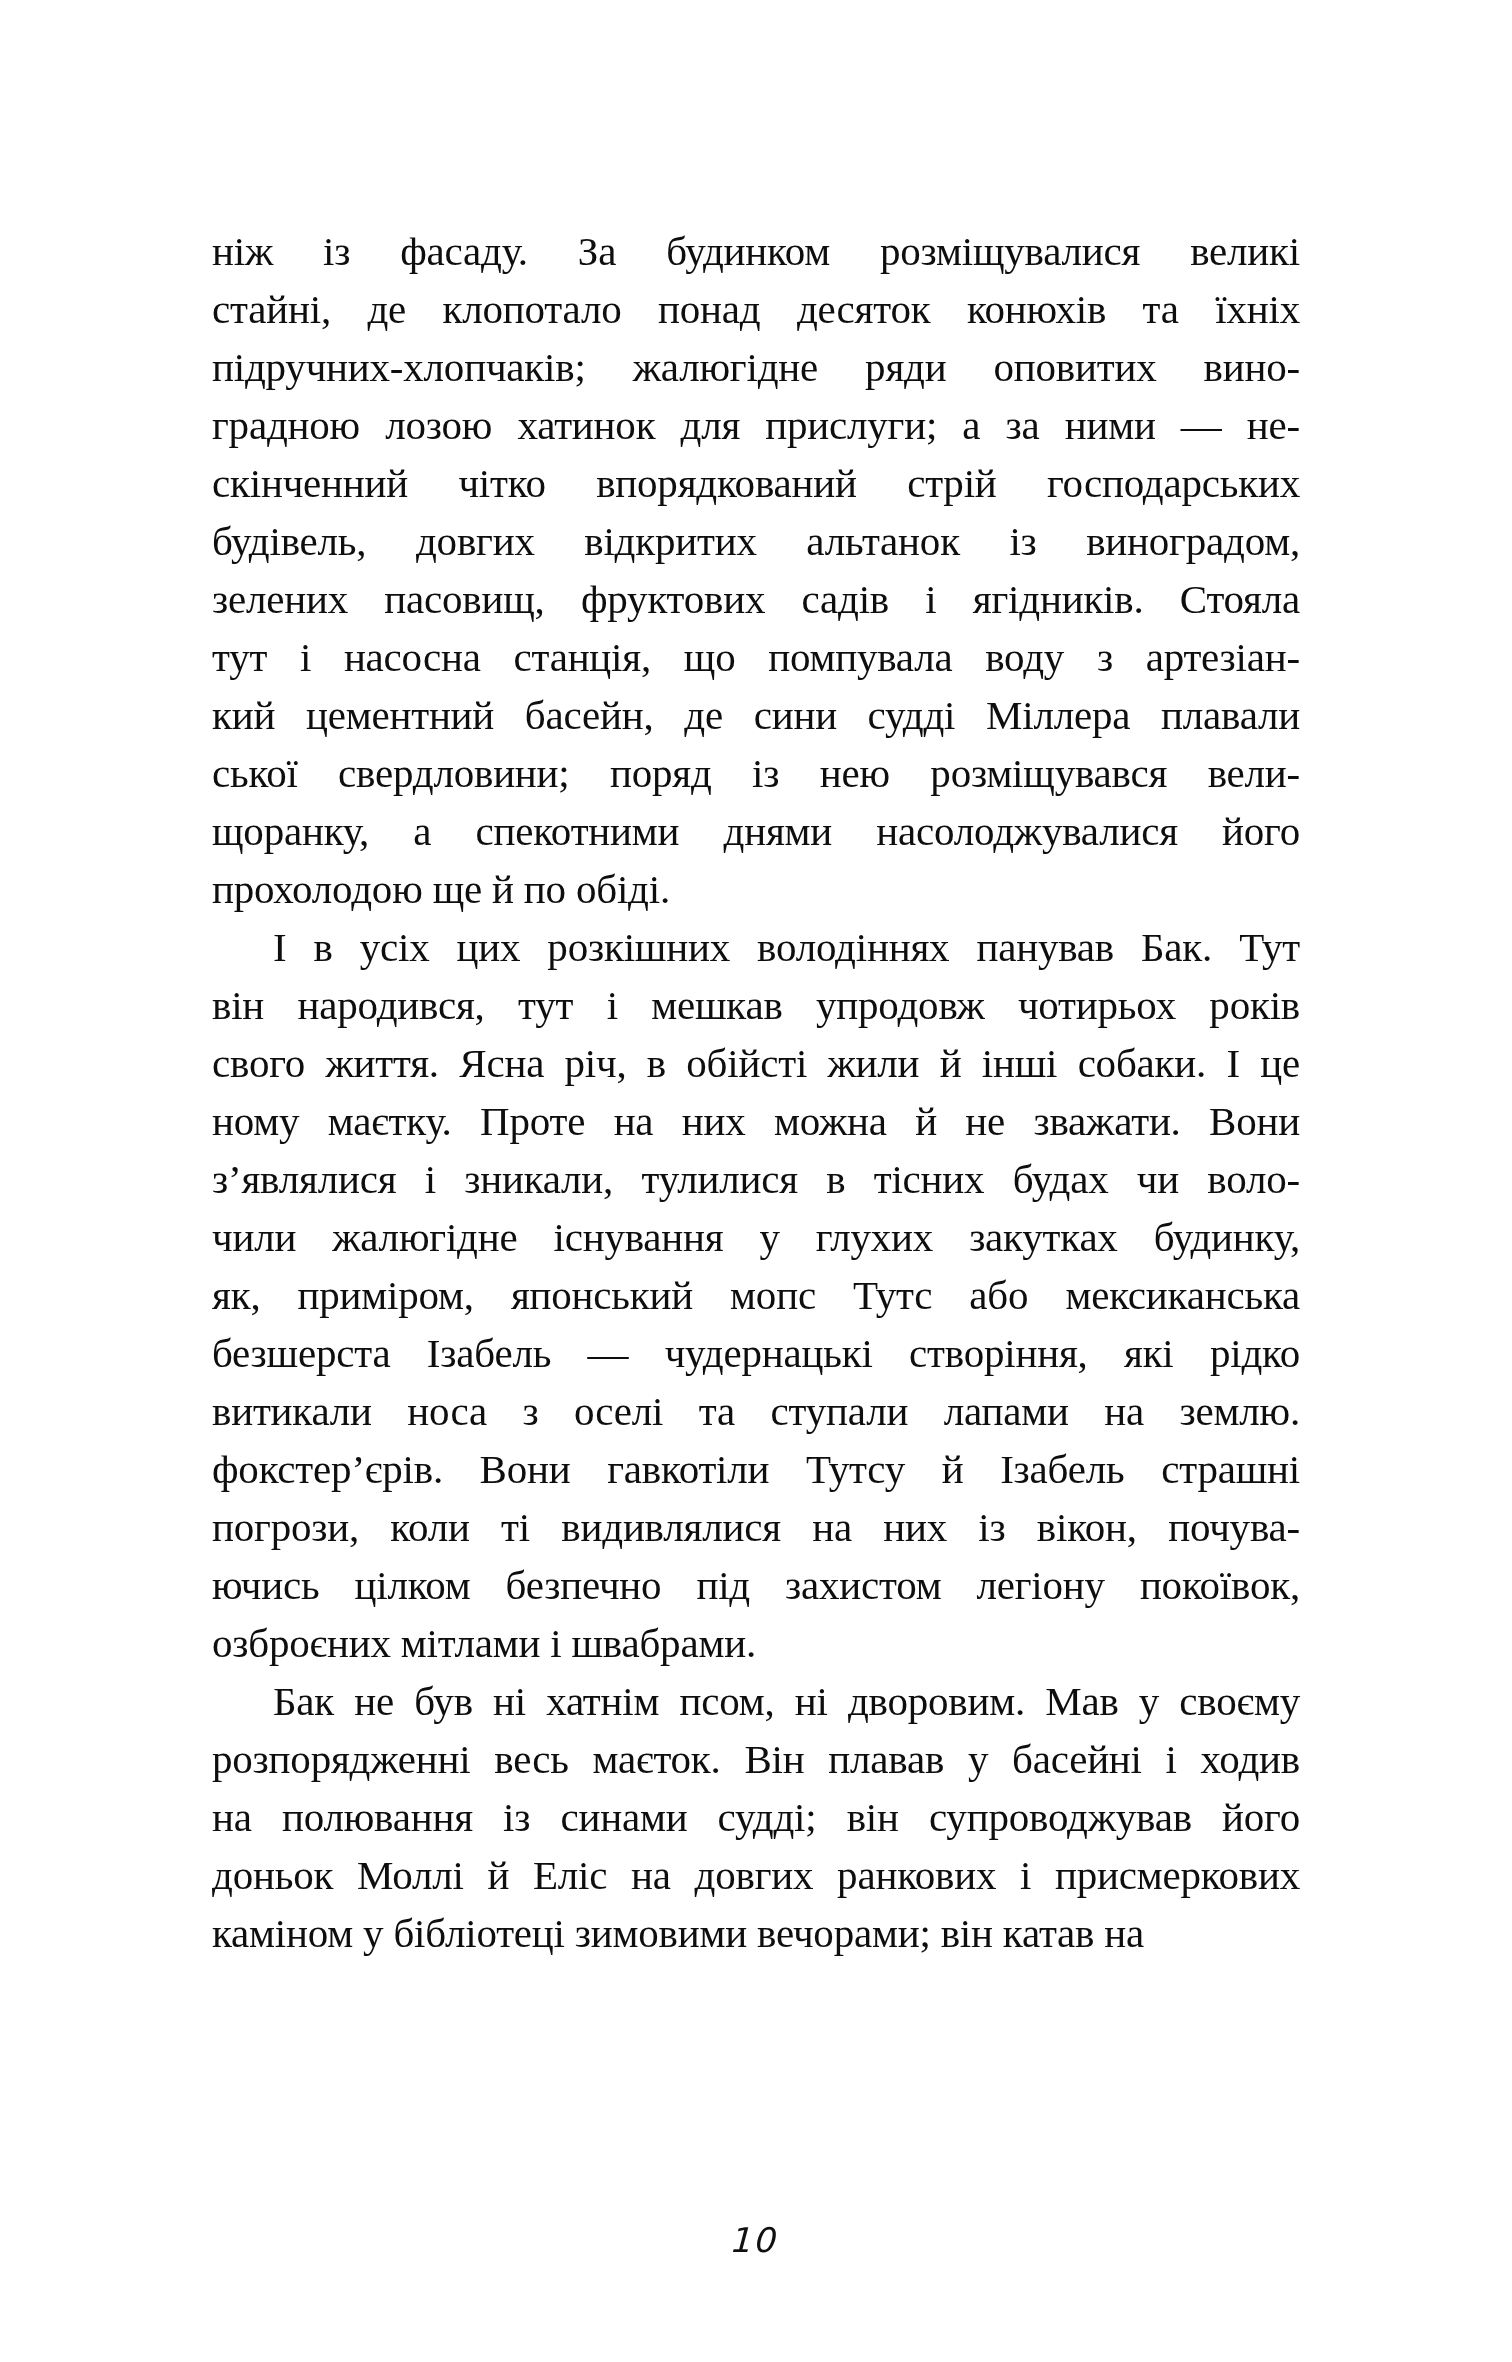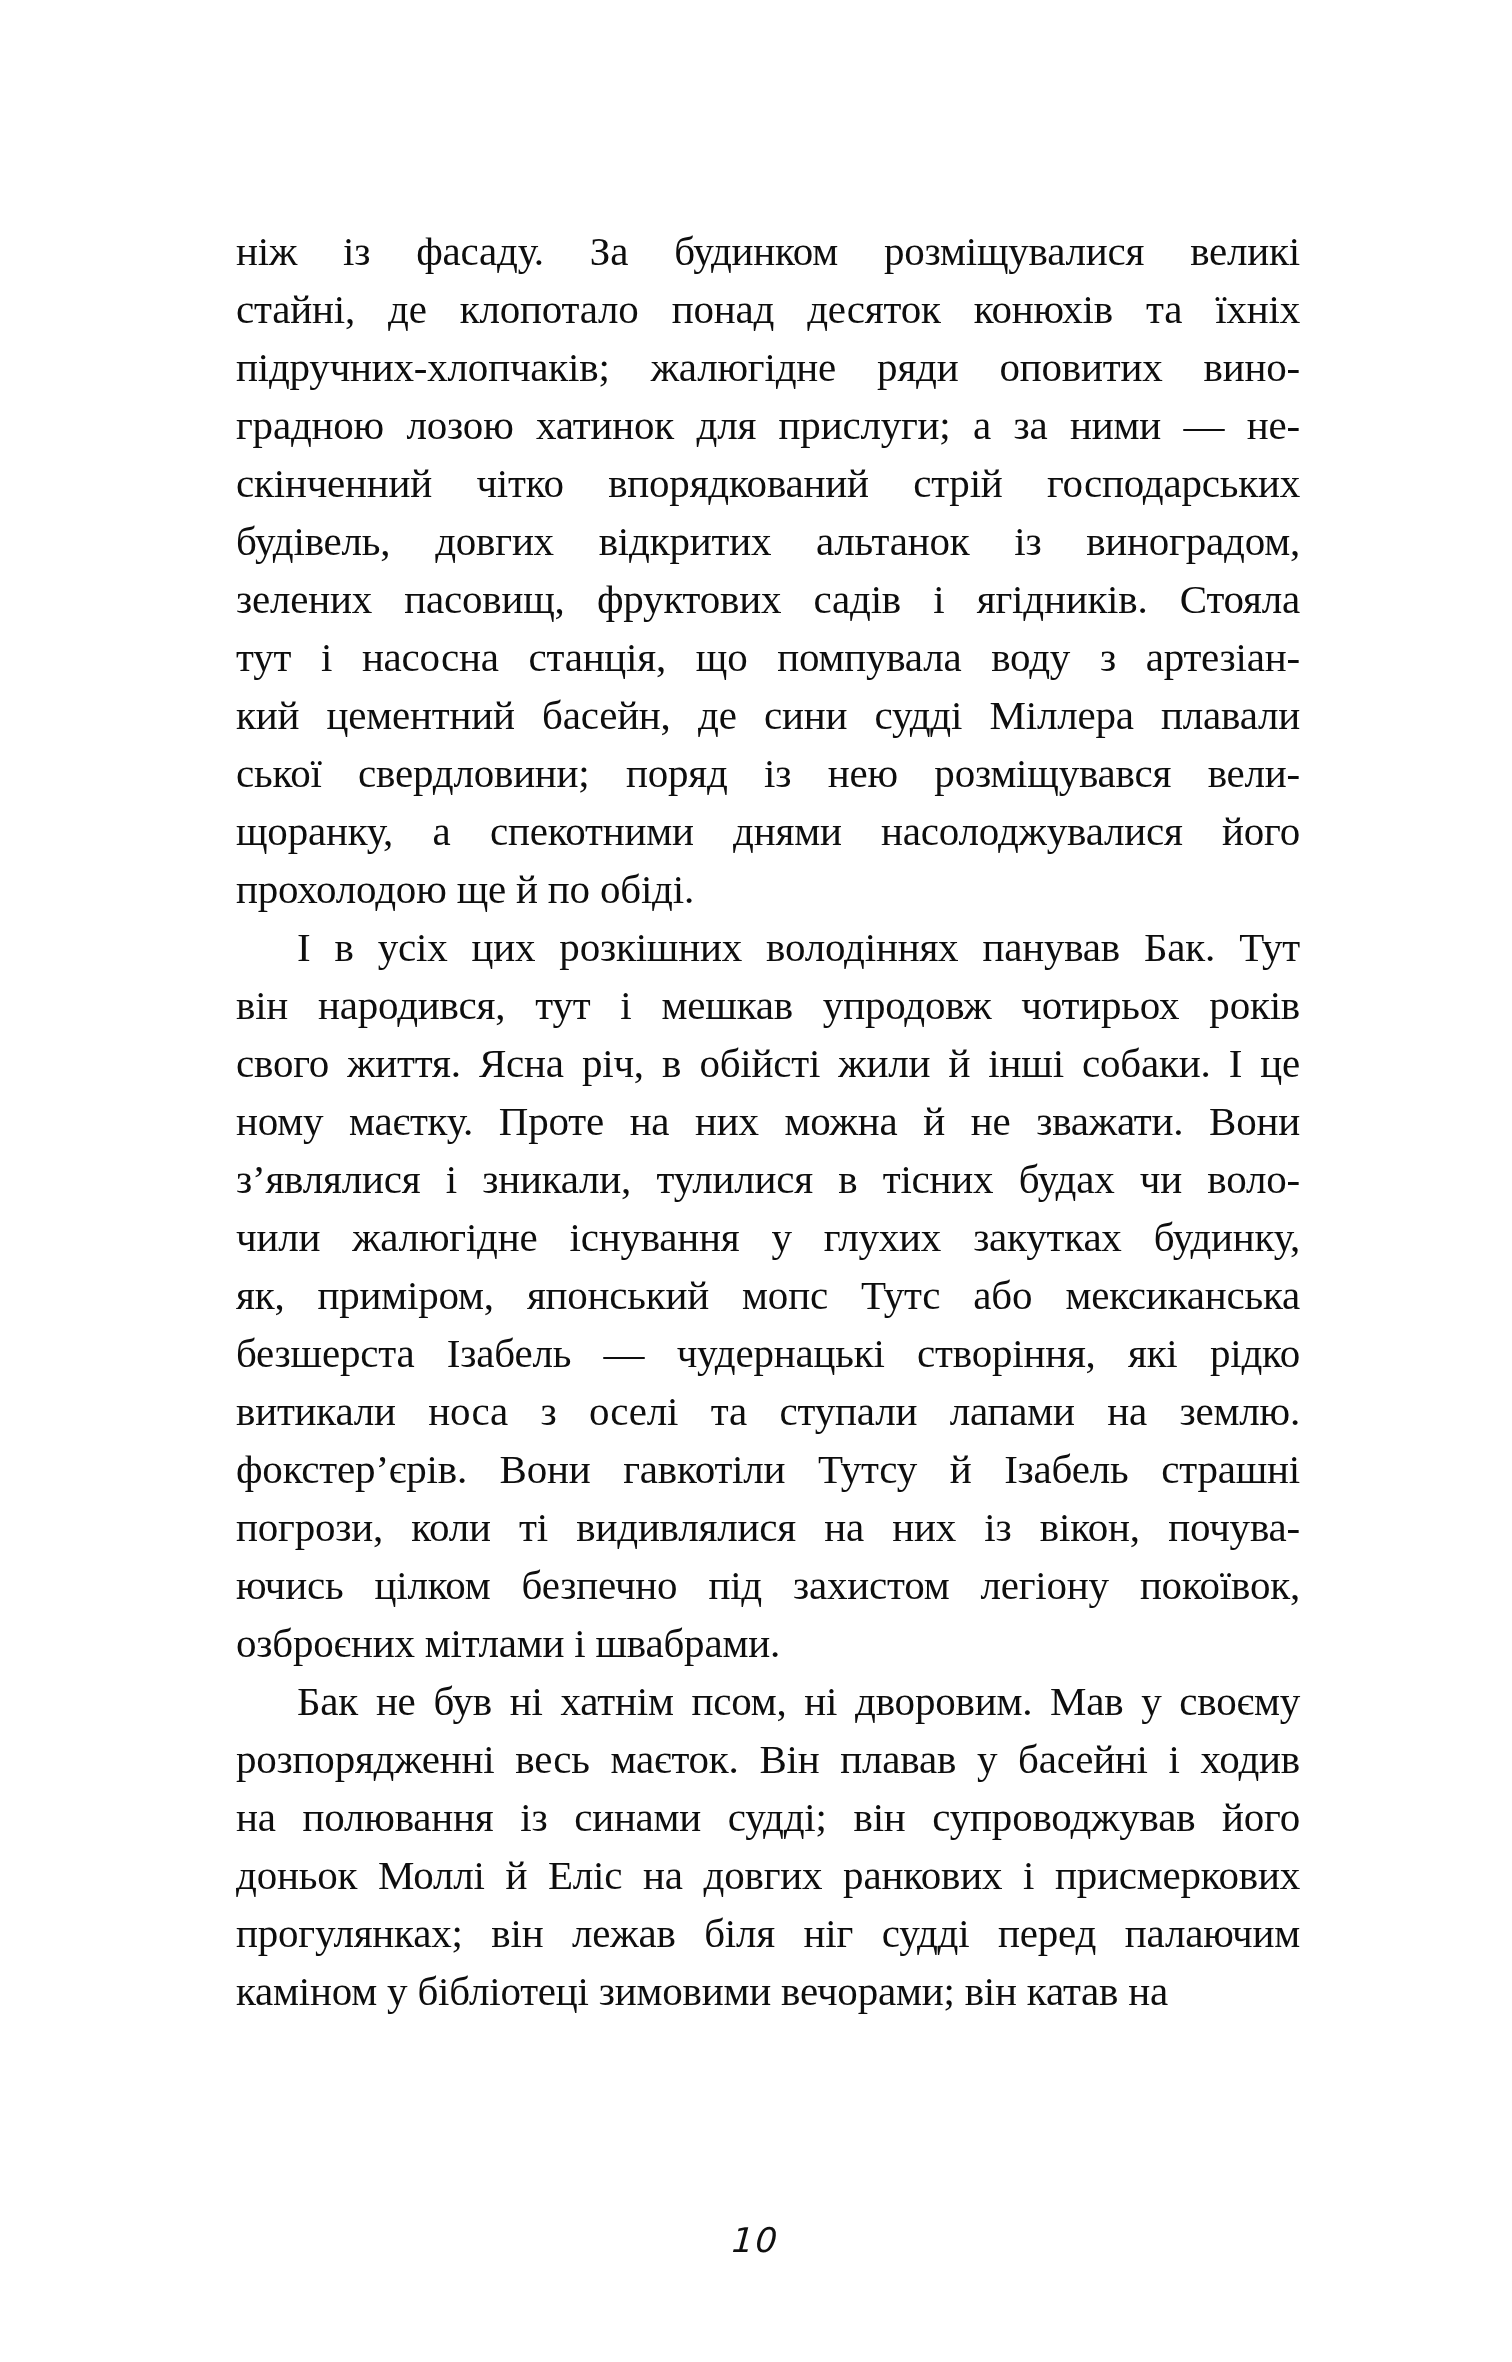--- a/index.html
+++ b/index.html
@@ -36,7 +36,6 @@
   .line {
     text-align: justify;
     text-align-last: justify;
-    margin-left: 24px;
     -moz-text-align-last: justify;
   }
   .line.last {

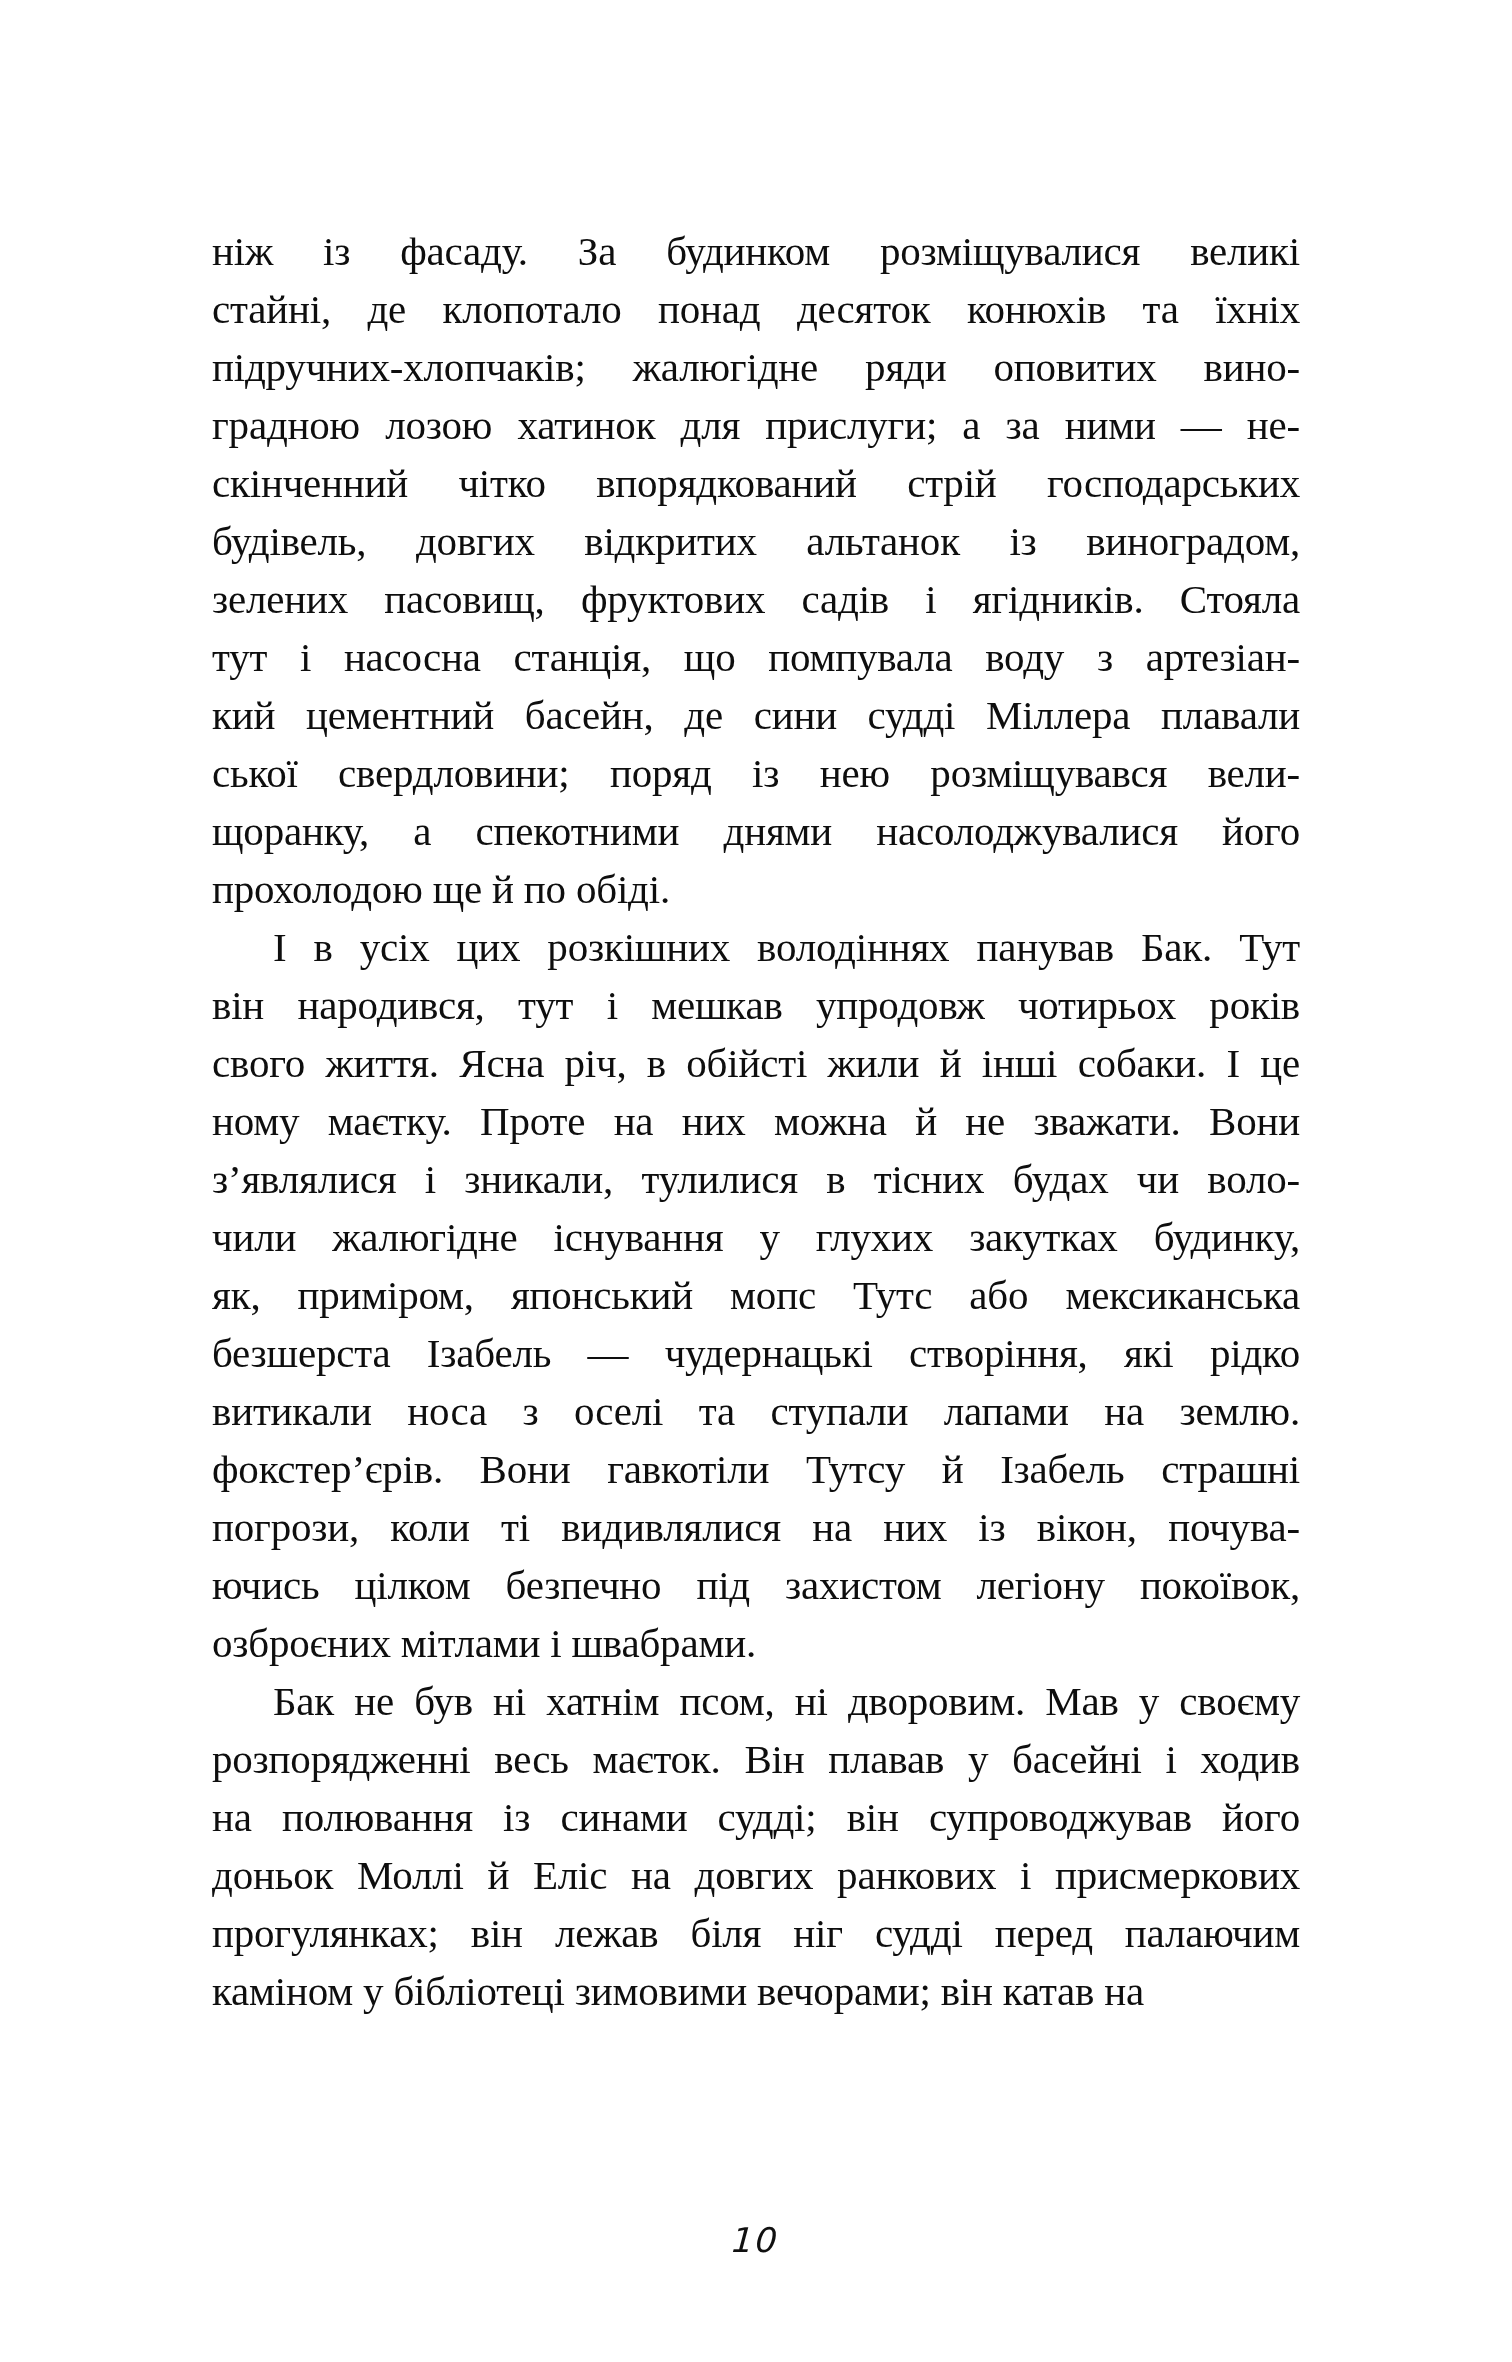--- a/index.html
+++ b/index.html
@@ -102,7 +102,6 @@
         <div class="line">розпорядженні весь маєток. Він плавав у басейні і ходив</div>
         <div class="line">на полювання із синами судді; він супроводжував його</div>
         <div class="line">доньок Моллі й Еліс на довгих ранкових і присмеркових</div>
-        <div class="line">прогулянках; він лежав біля ніг судді перед палаючим</div>
         <div class="line last">каміном у бібліотеці зимовими вечорами; він катав на</div>
       </div>
     </div>

